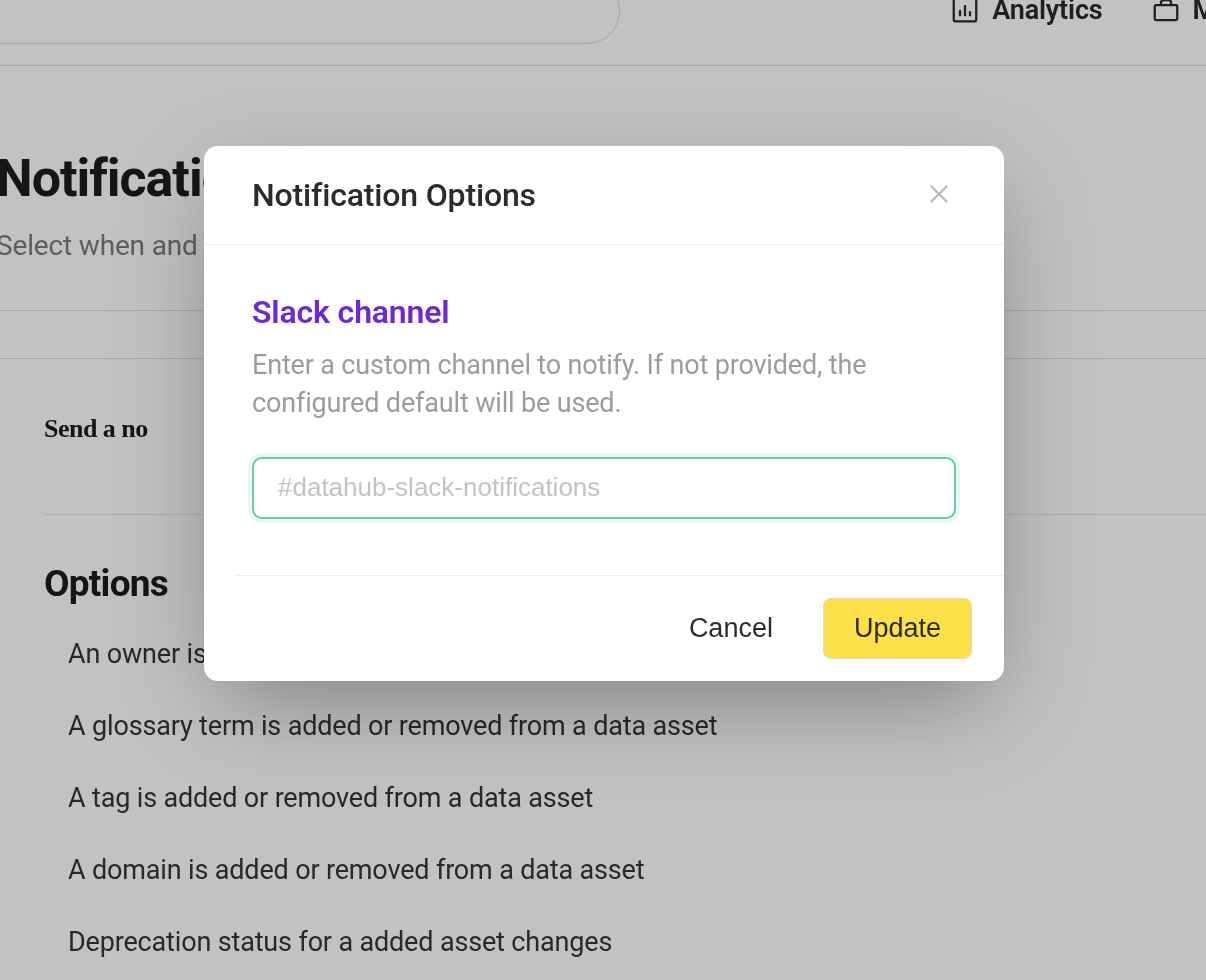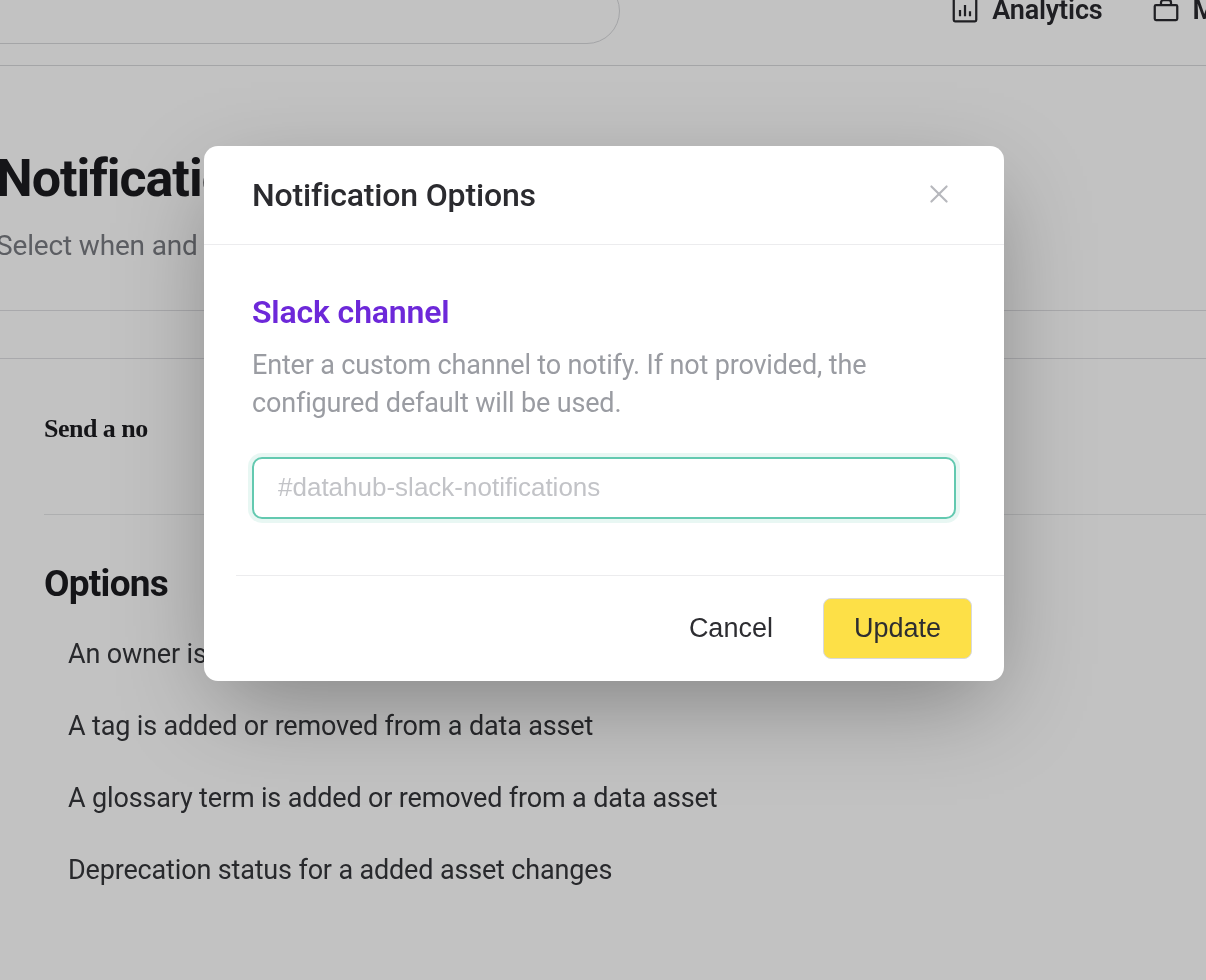--- a/index.html
+++ b/index.html
@@ -183,8 +183,8 @@
   <div class="section2-title">Options</div>
   <div class="change-list">
     <div class="change-item">An owner is a</div>
+    <div class="change-item">A glossary term is added or removed from a data asset</div>
     <div class="change-item">A tag is added or removed from a data asset</div>
-    <div class="change-item">A glossary term is added or removed from a data asset</div>
     <div class="change-item">Deprecation status for a added asset changes</div>
 
   </div>

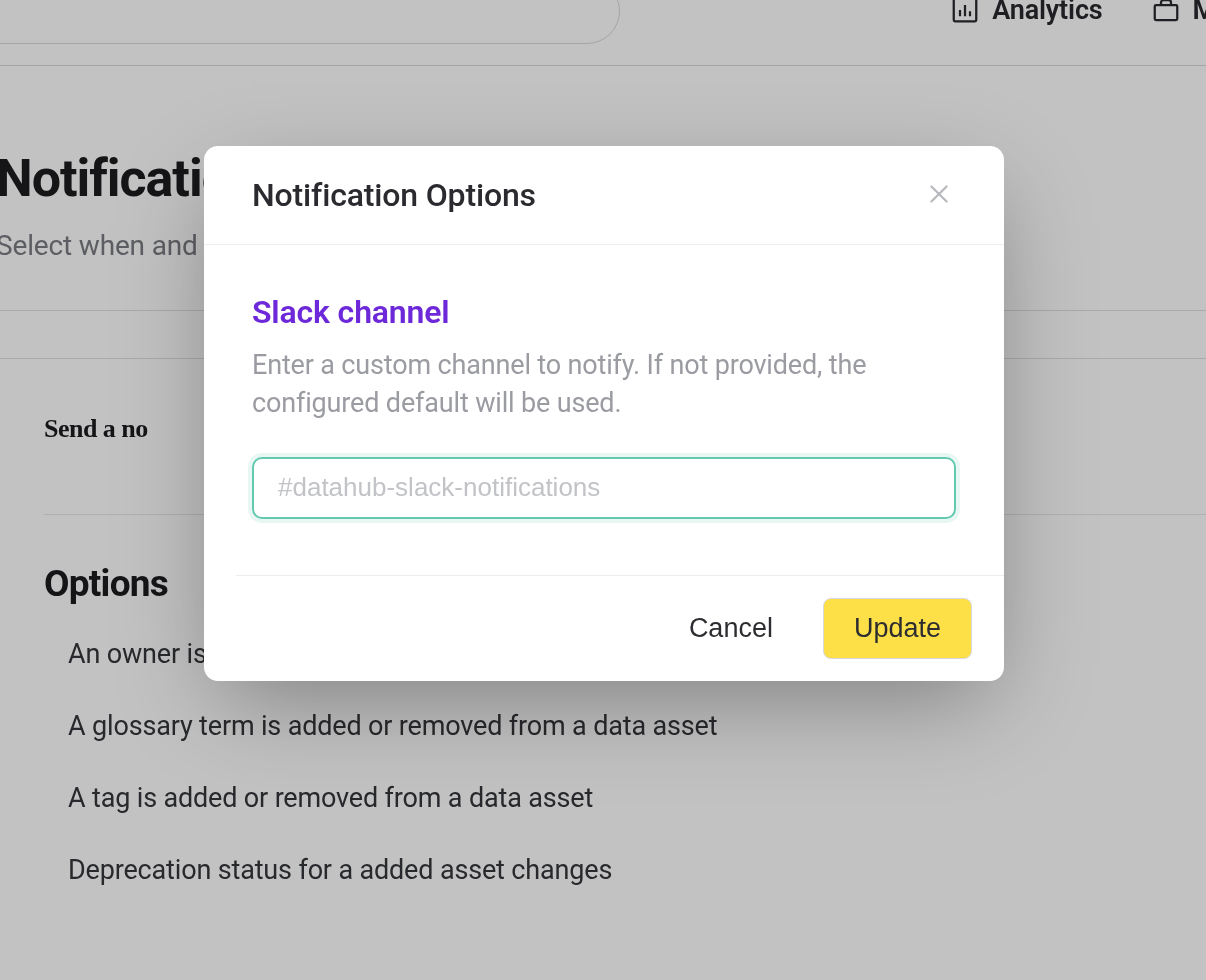--- a/index.html
+++ b/index.html
@@ -185,6 +185,7 @@
     <div class="change-item">An owner is a</div>
     <div class="change-item">A glossary term is added or removed from a data asset</div>
     <div class="change-item">A tag is added or removed from a data asset</div>
+    <div class="change-item">A domain is added or removed from a data asset</div>
     <div class="change-item">Deprecation status for a added asset changes</div>
 
   </div>

